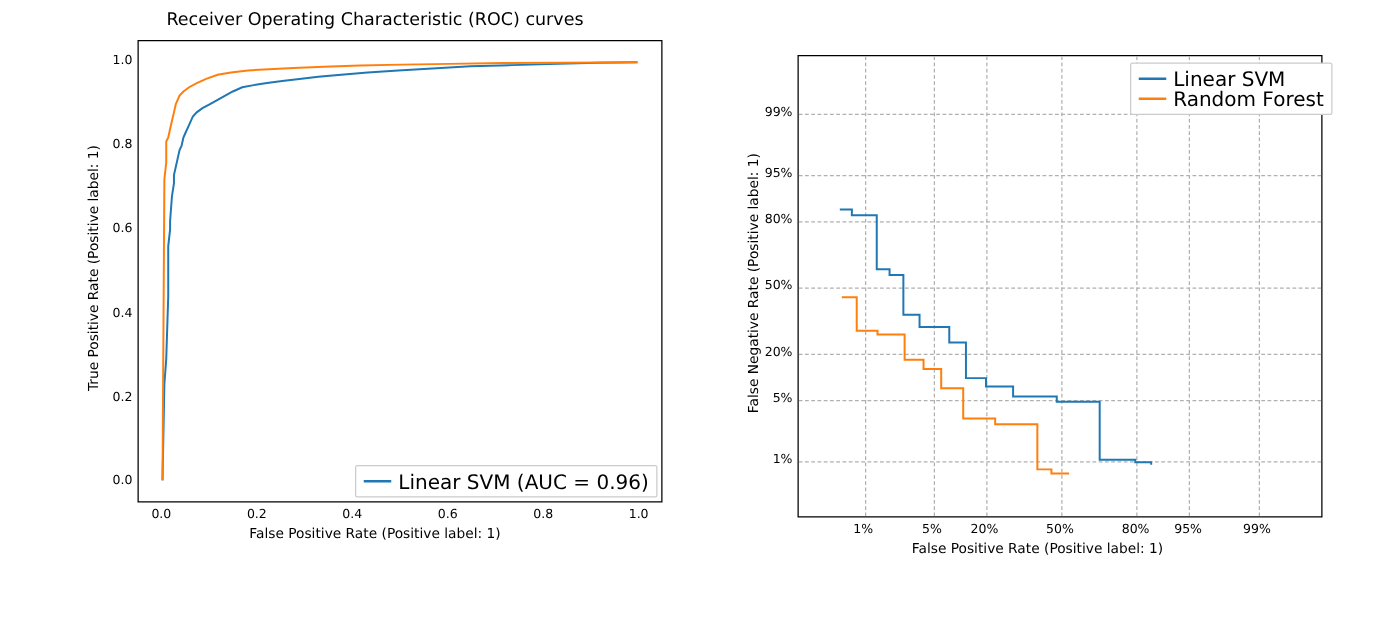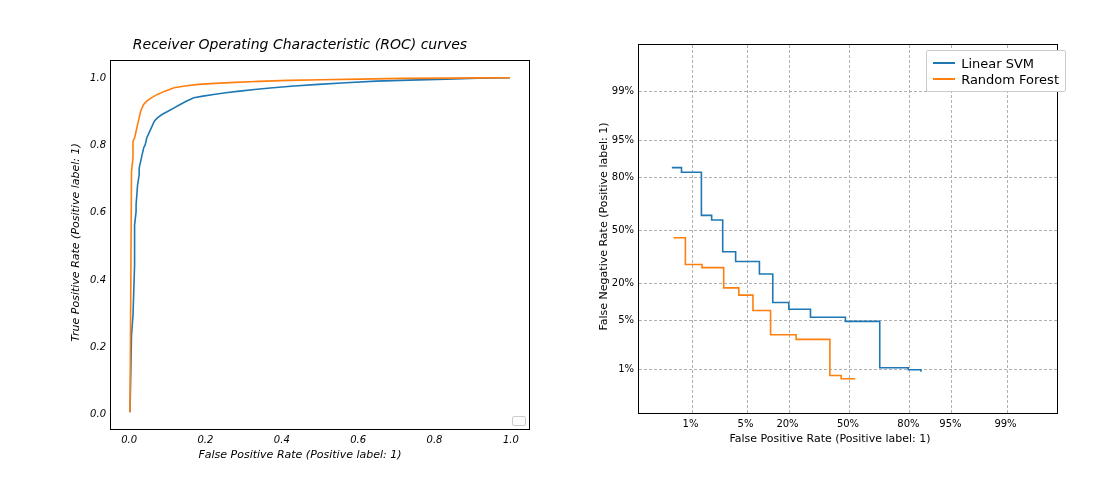--- a/index.html
+++ b/index.html
@@ -92,7 +92,7 @@
 
 <div class="figure">
 
-  <div class="panel" style="left:60px; top:36px; width:480px; height:440px;font-style:italic;">
+  <div class="panel" style="left:60px; top:8px; width:480px; height:440px;">
     <div class="title" style="top:0;">Receiver Operating Characteristic (ROC) curves</div>
     <div class="plot-area" id="roc-plot" style="left:50px; top:24px; width:420px; height:370px;">
       <svg class="curves" viewBox="0 0 420 370" preserveAspectRatio="none">

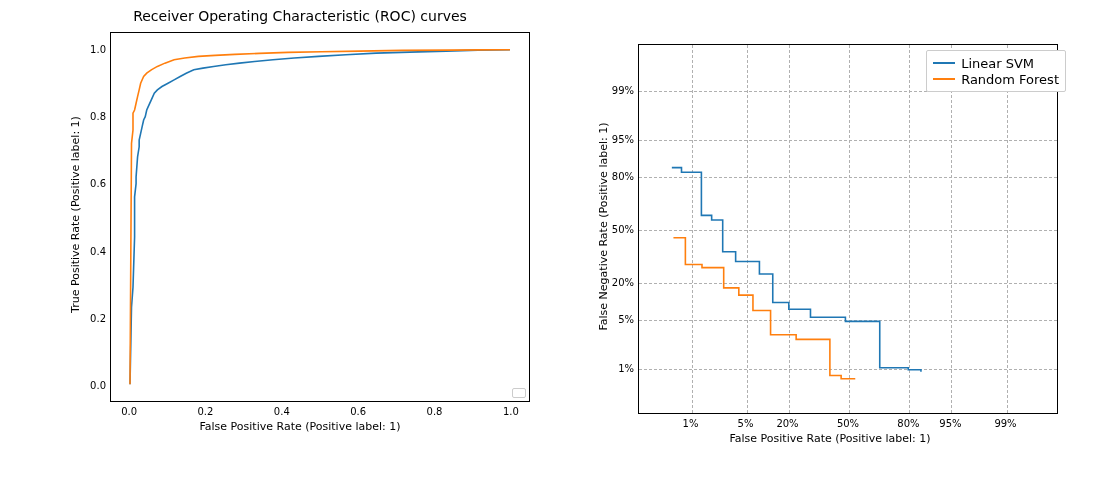--- a/index.html
+++ b/index.html
@@ -73,7 +73,7 @@
     border: 1px solid #cccccc;
     background: #ffffff;
     padding: 4px 6px;
-    font-size: 13px;
+    font-size: 16px;
     border-radius: 2px;
   }
   .legend-row {

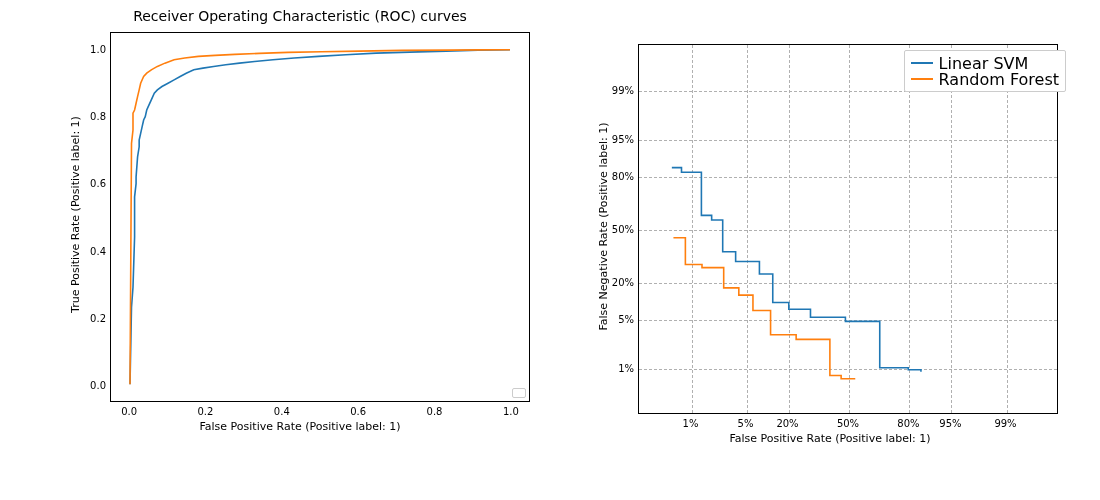--- a/index.html
+++ b/index.html
@@ -121,6 +121,10 @@
     <div class="ylabel" style="left:-170px; top:200px; width:370px;">True Positive Rate (Positive label: 1)</div>
 
     <div class="legend" style="right:14px; bottom:50px;">
+      <div class="legend-row">
+        <span class="legend-swatch" id="sw-roc-svm" style="border-top-color: rgb(31, 119, 180);"></span>
+        <span>Linear SVM (AUC = 0.96)</span>
+      </div>
     </div>
   </div>
 

